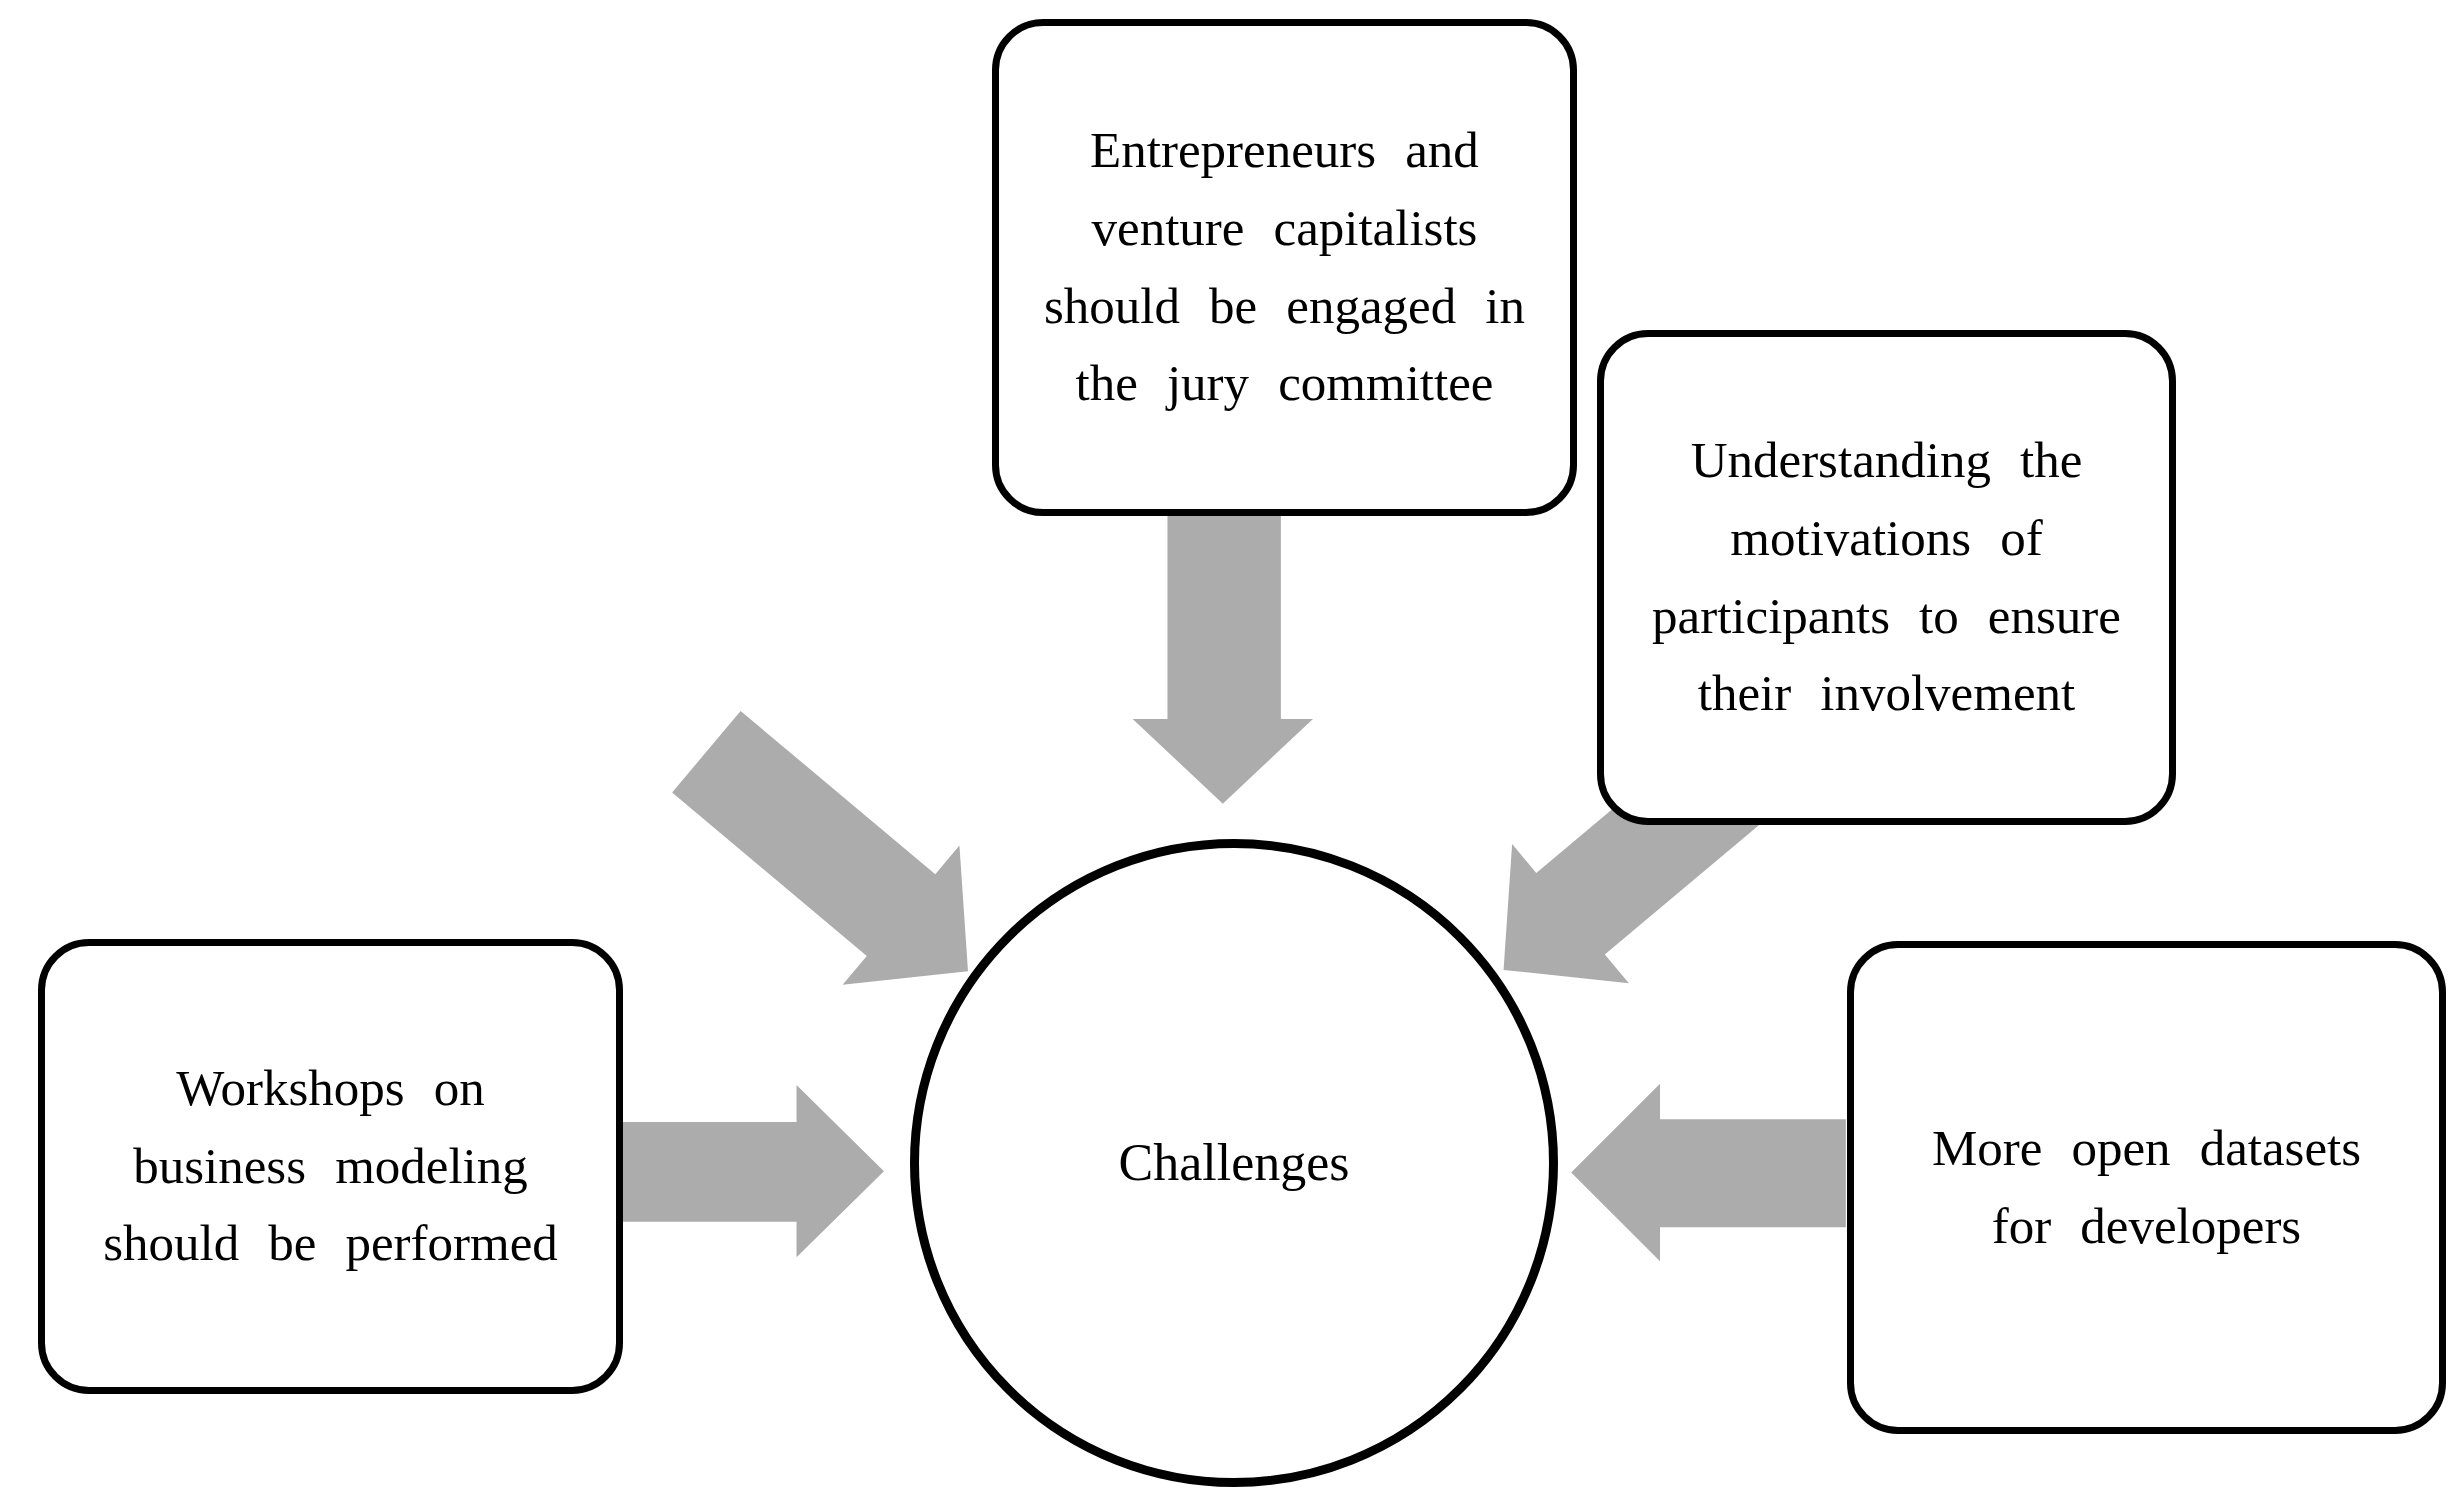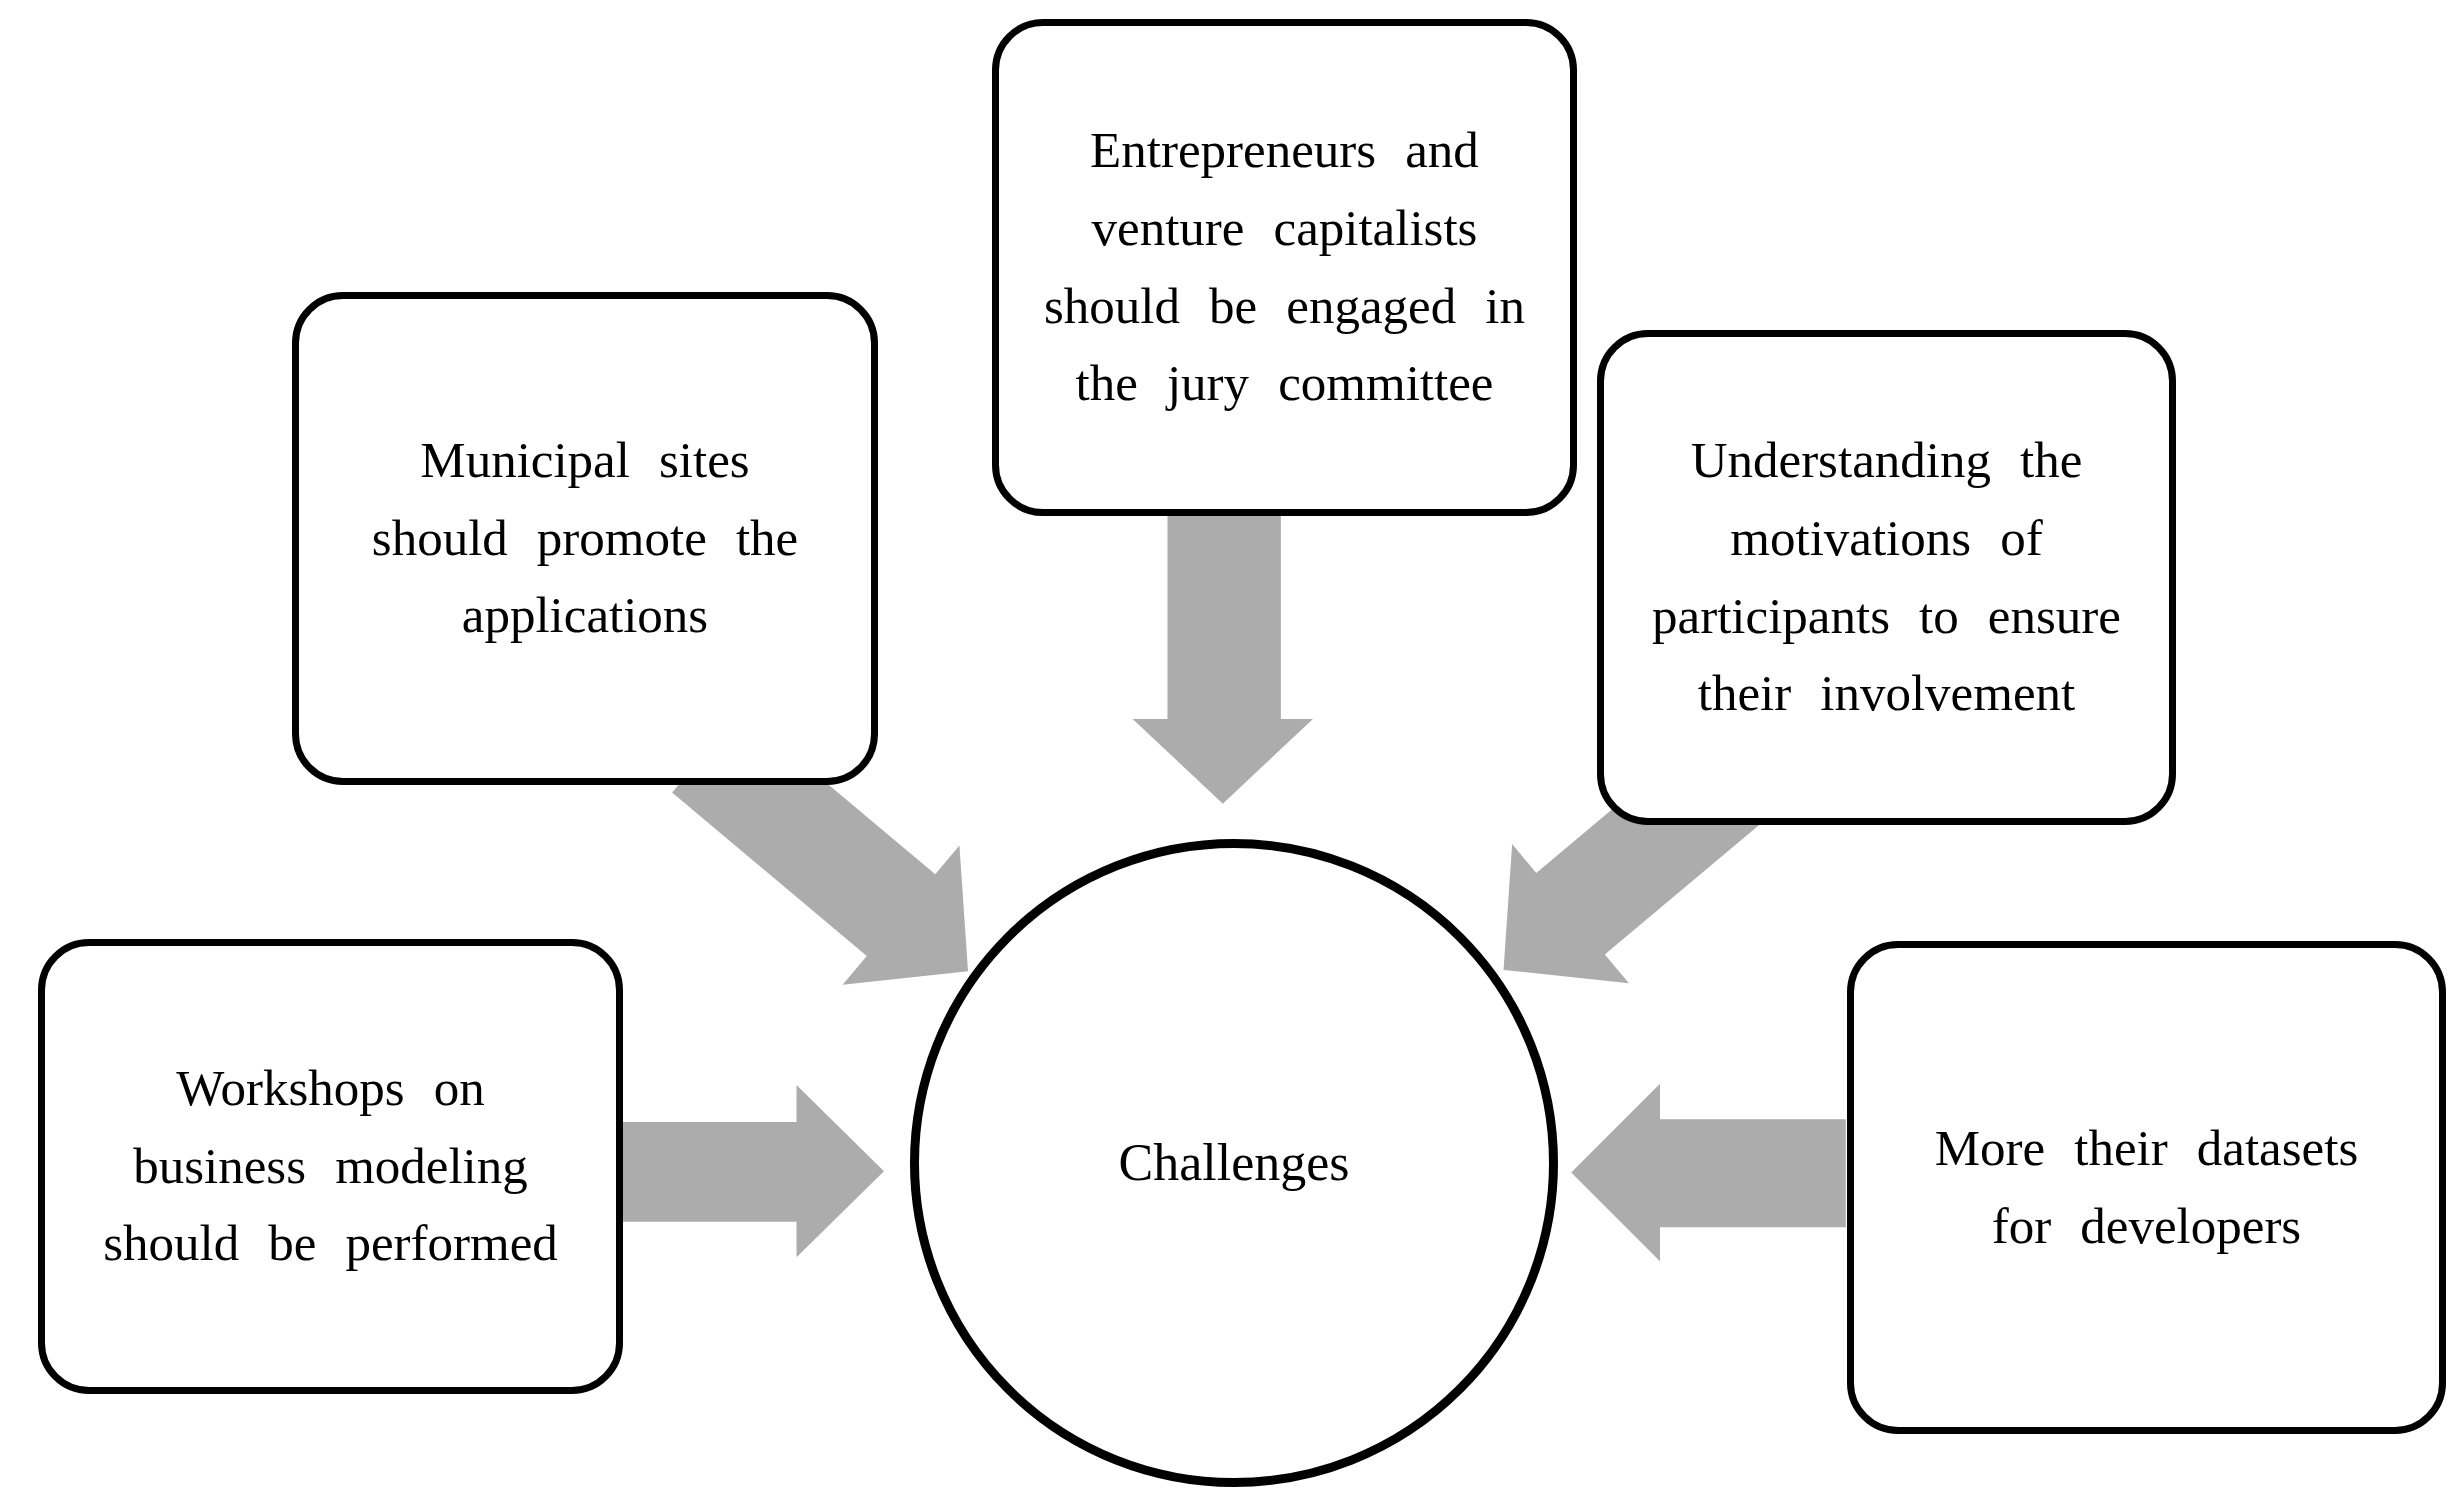--- a/index.html
+++ b/index.html
@@ -60,9 +60,6 @@
     <polygon fill="#ACACAC" points="0,-78 372,-78 372,-133 500,0 372,133 372,78 0,78" transform="translate(2584,1098) rotate(140)"></polygon>
   </svg>
 
-  <div class="node" style="left:292px; top:292px; width:586px; height:493px;">Municipal sites
-should promote the
-applications</div>
 
   <div class="node" style="left:944px; top:19px; width:585px; height:497px;margin-left:48px;">Entrepreneurs and
 venture capitalists

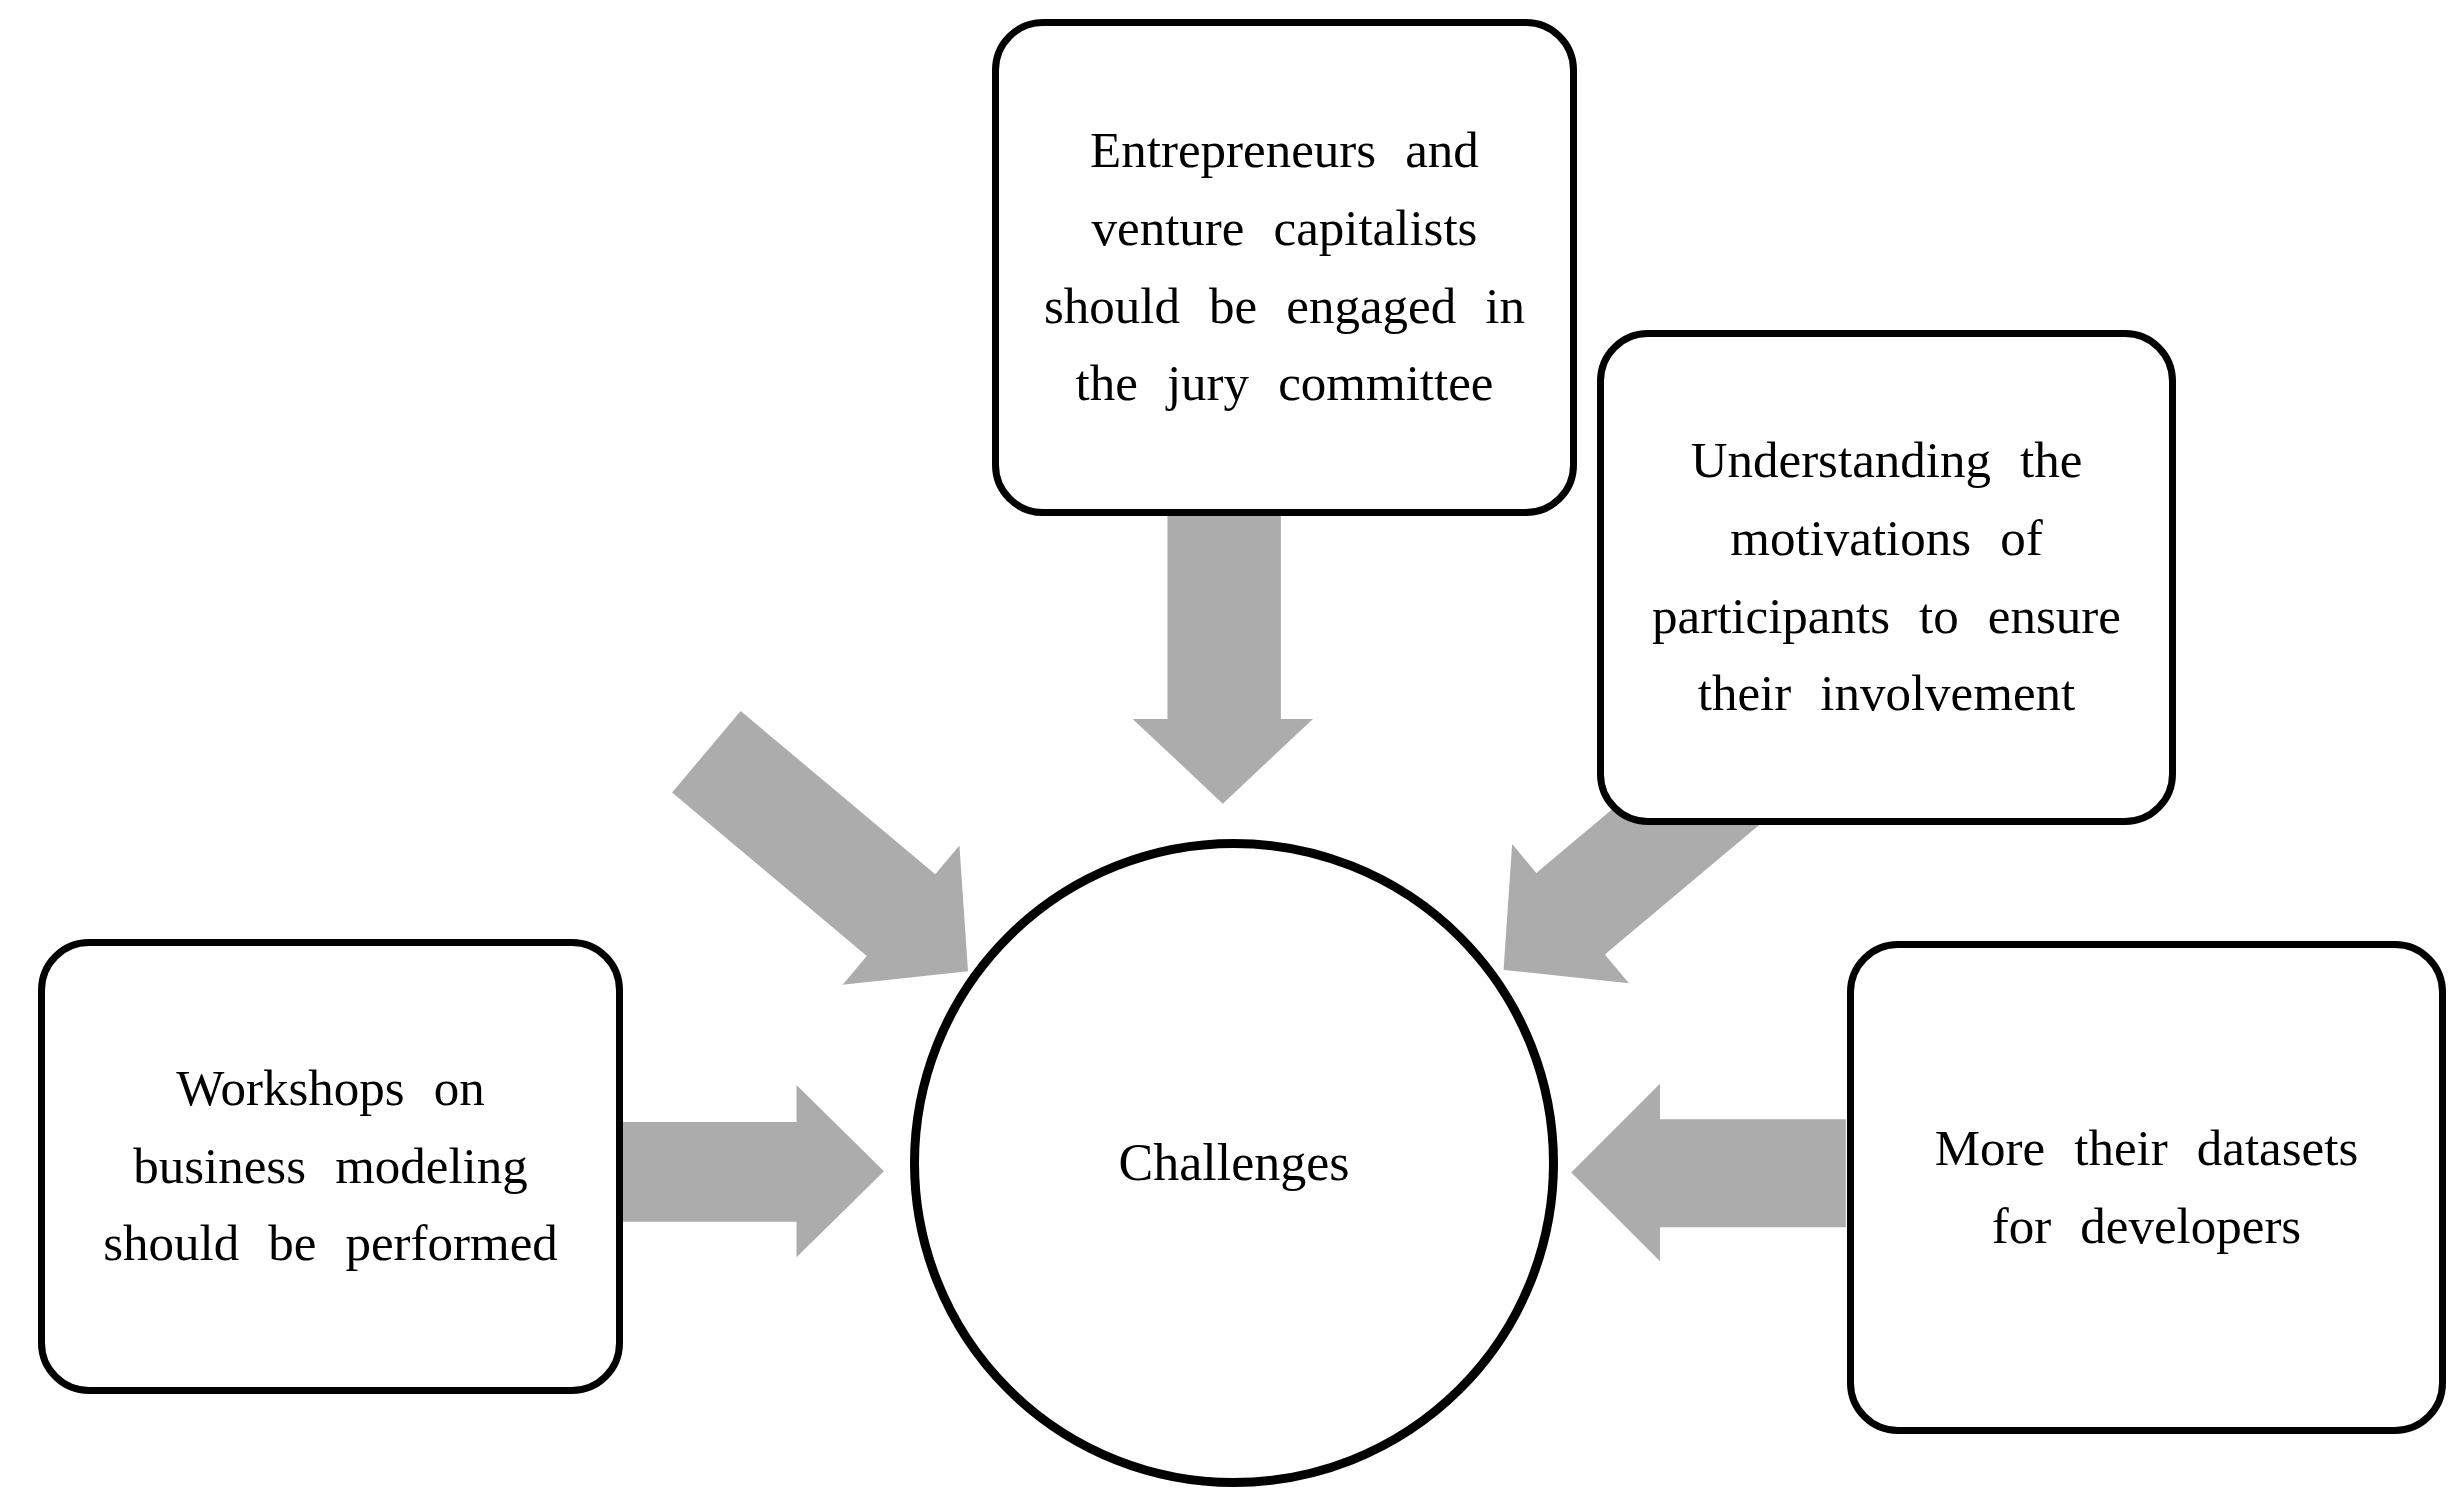--- a/index.html
+++ b/index.html
@@ -75,7 +75,7 @@
 business modeling
 should be performed</div>
 
-  <div class="node" style="left:1847px; top:941px; width:599px; height:493px;">More their datasets
+  <div class="node" style="left:1847px; top:941px; width:599px; height:493px;">More open datasets
 for developers</div>
 
   <div class="node circle" style="left:910px; top:839px; width:648px; height:648px;">Challenges</div>

